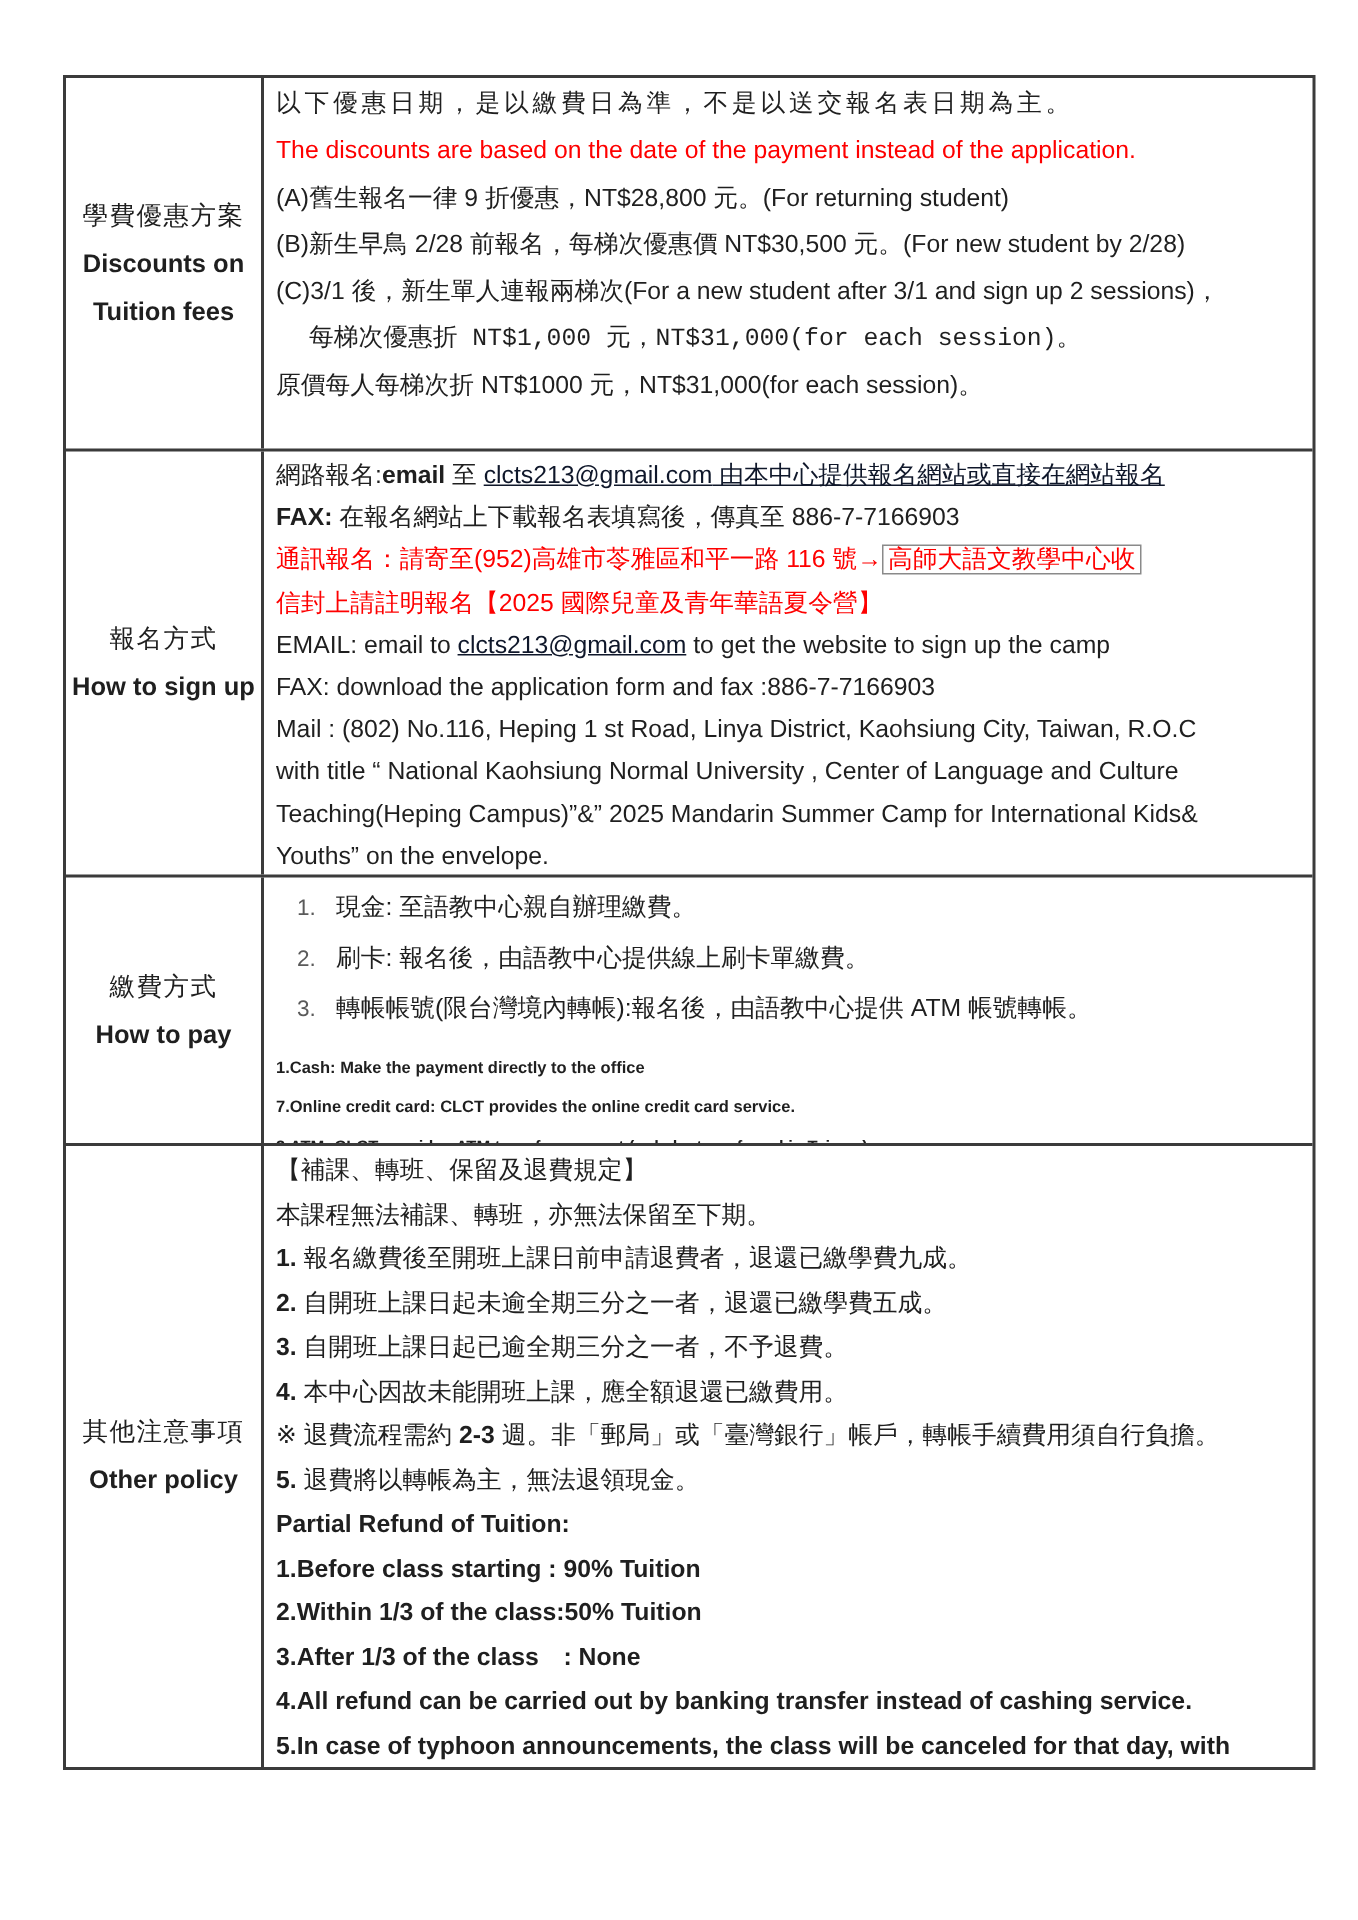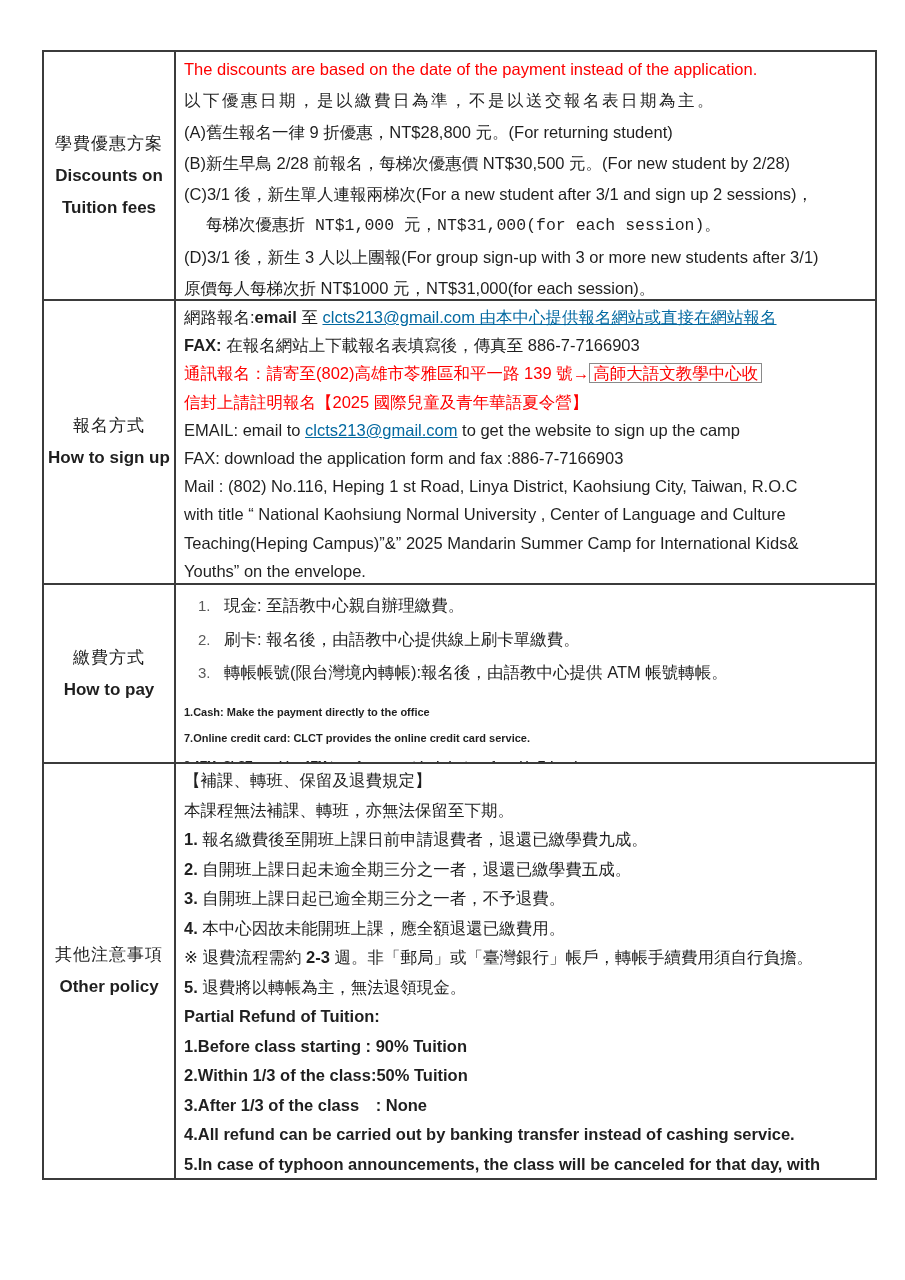--- a/index.html
+++ b/index.html
@@ -57,8 +57,8 @@
         <div class="hen">Tuition fees</div>
       </div>
       <div class="ccell">
+        <div class="ln sp">以下優惠日期，是以繳費日為準，不是以送交報名表日期為主。</div>
         <div class="ln red">The discounts are based on the date of the payment instead of the application.</div>
-        <div class="ln sp">以下優惠日期，是以繳費日為準，不是以送交報名表日期為主。</div>
         <div class="ln">(A)舊生報名一律 9 折優惠，NT$28,800 元。(For returning student)</div>
         <div class="ln">(B)新生早鳥 2/28 前報名，每梯次優惠價 NT$30,500 元。(For new student by 2/28)</div>
         <div class="ln">(C)3/1 後，新生單人連報兩梯次(For a new student after 3/1 and sign up 2 sessions)，</div>

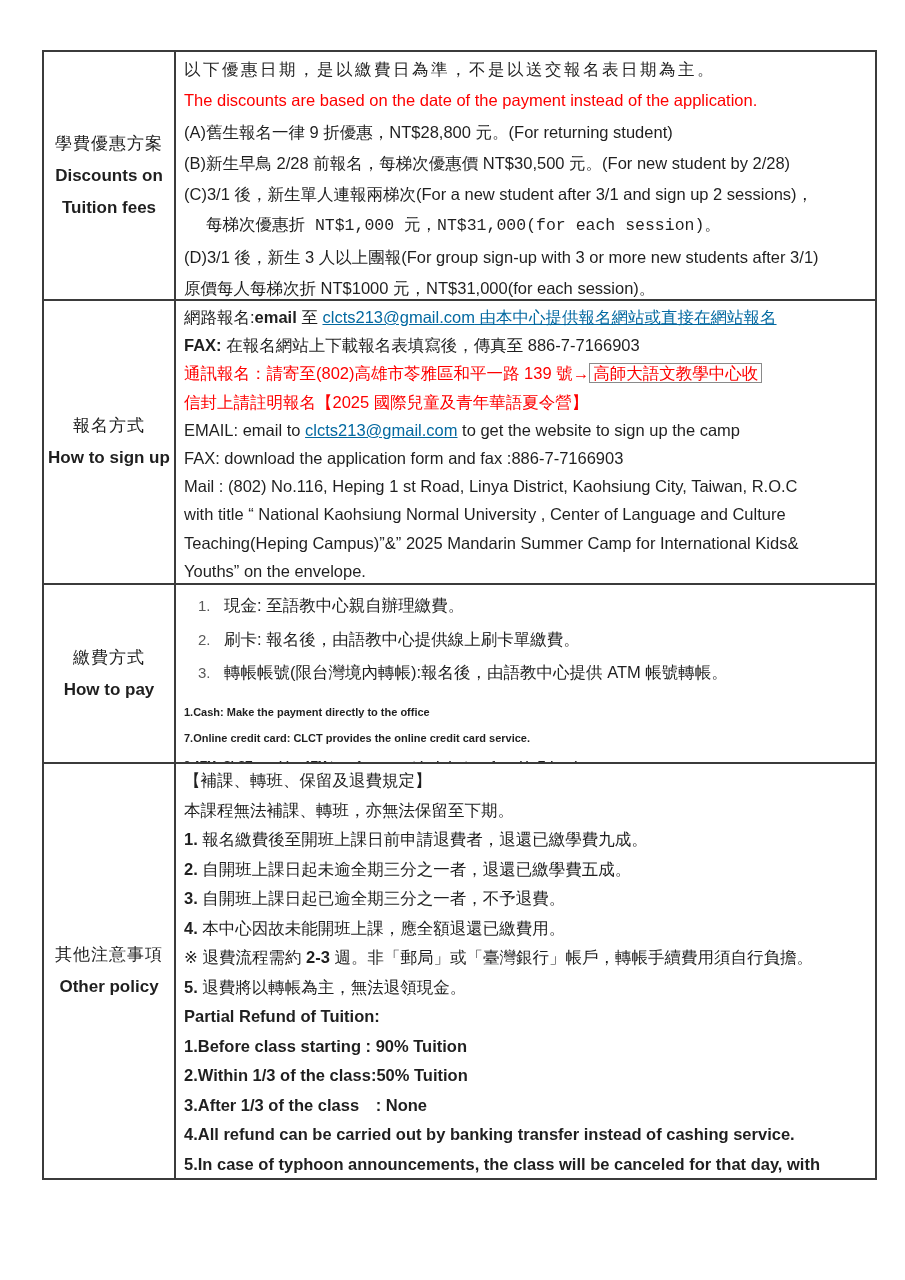--- a/index.html
+++ b/index.html
@@ -63,7 +63,6 @@
         <div class="ln">(B)新生早鳥 2/28 前報名，每梯次優惠價 NT$30,500 元。(For new student by 2/28)</div>
         <div class="ln">(C)3/1 後，新生單人連報兩梯次(For a new student after 3/1 and sign up 2 sessions)，</div>
         <div class="ln ind">每梯次優惠折 NT$1,000 元，NT$31,000(for each session)。</div>
-        <div class="ln">(D)3/1 後，新生 3 人以上團報(For group sign-up with 3 or more new students after 3/1)</div>
         <div class="ln">原價每人每梯次折 NT$1000 元，NT$31,000(for each session)。</div>
 
       </div>

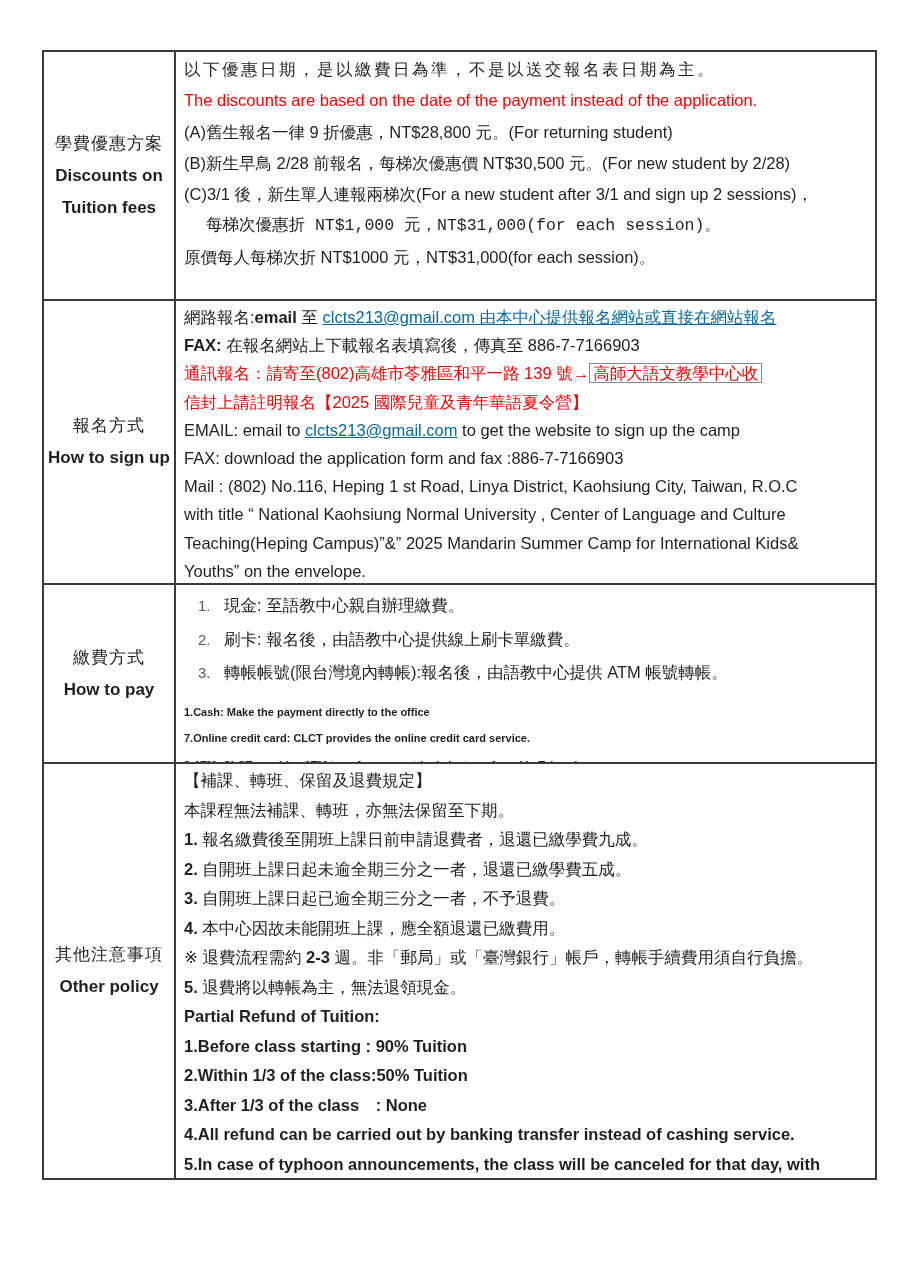--- a/index.html
+++ b/index.html
@@ -33,7 +33,7 @@
   .en3 { font-weight:bold; font-size:11px; line-height:26.8px; white-space:nowrap; }
   .b { font-weight:bold; }
   .red { color:#fe0000; }
-  .blue { color:#0369a1; text-decoration:underline; }
+  .blue { color:#0f172a; text-decoration:underline; }
   .und { }
   .rbox { border:1px solid #8a8a8a; padding:0 3px; }
   .ind { padding-left:22px;font-family:Liberation Mono, monospace; }

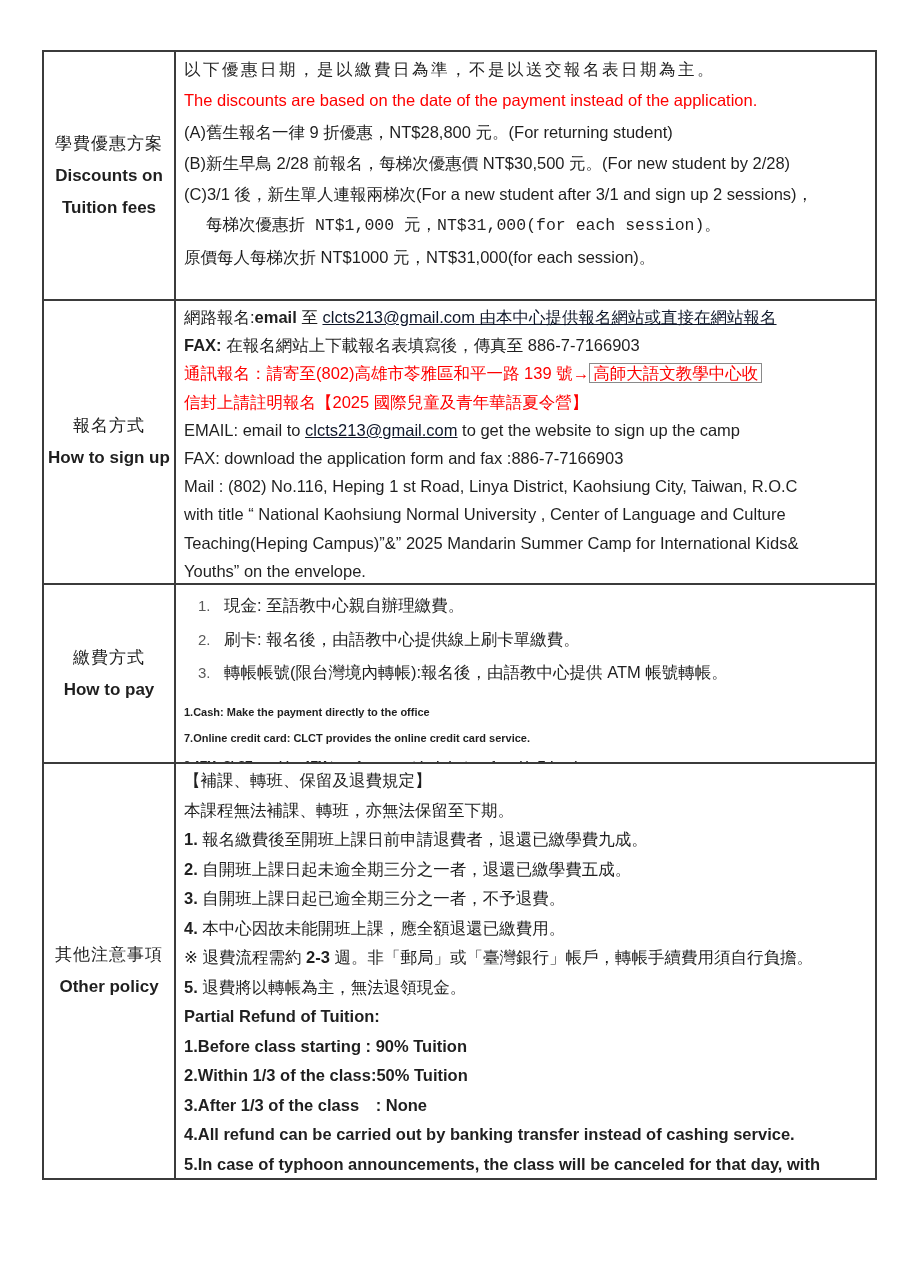--- a/index.html
+++ b/index.html
@@ -81,7 +81,7 @@
           <span class="b">FAX:</span><span> 在報名網站上下載報名表填寫後，傳真至 886-7-7166903</span>
         </div>
         <div class="ln">
-          <span class="red">通訊報名：請寄至(802)高雄市苓雅區和平一路 139 號→</span><span class="red rbox">高師大語文教學中心收</span>
+          <span class="red">通訊報名：請寄至(952)高雄市苓雅區和平一路 116 號→</span><span class="red rbox">高師大語文教學中心收</span>
         </div>
         <div class="ln">
           <span class="red">信封上</span><span class="red und">請註明</span><span class="red">報名【2025 國際兒童及青年華語夏令營】</span>

